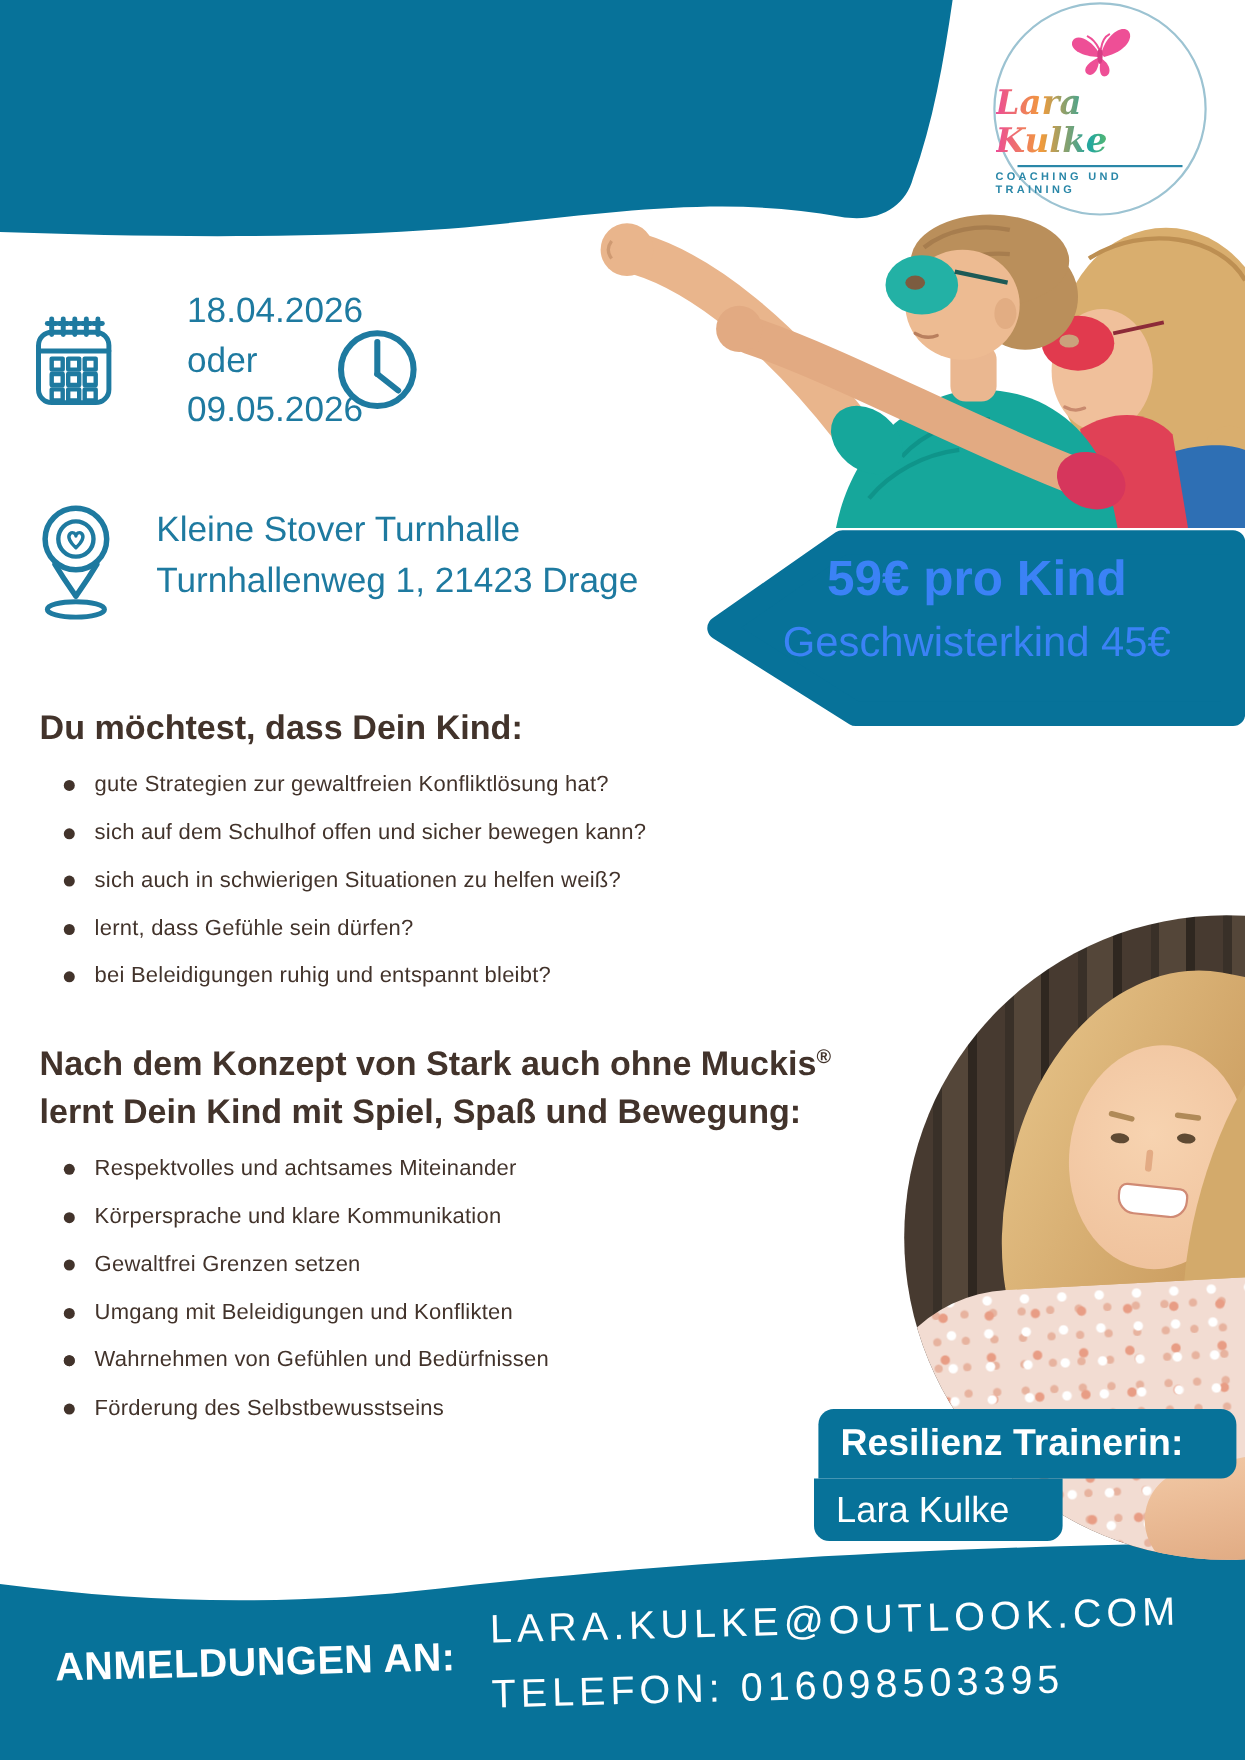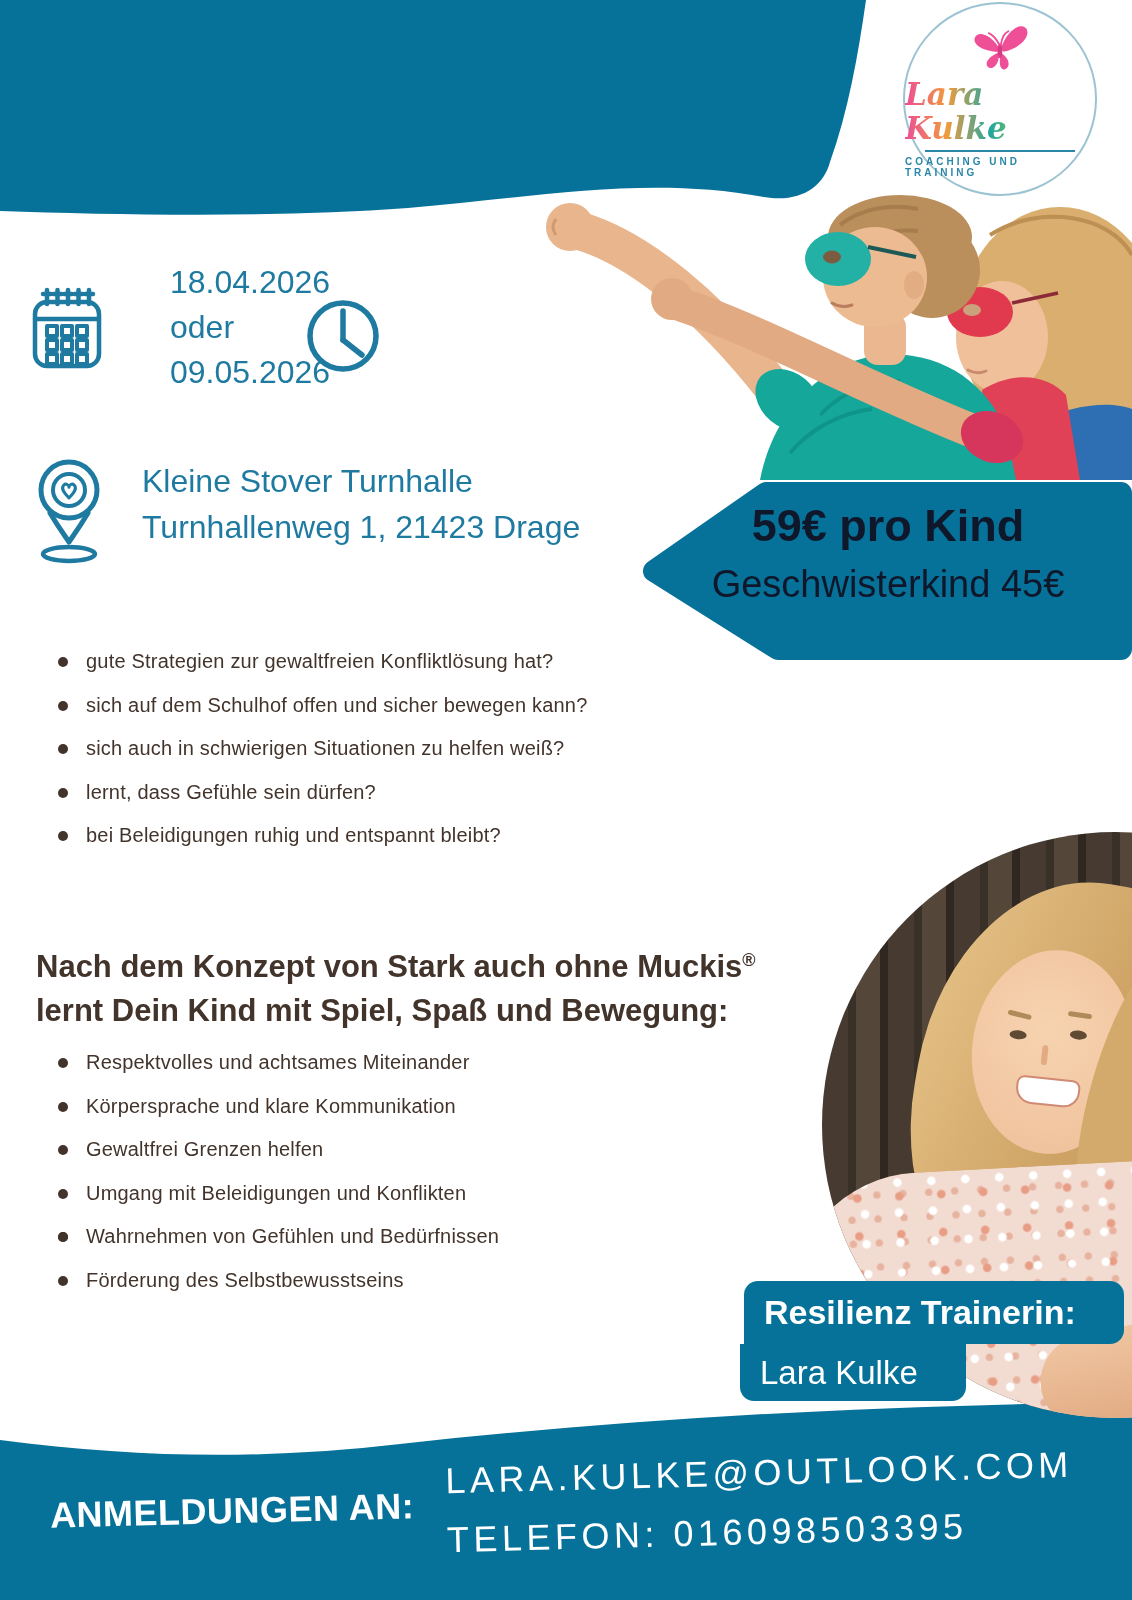--- a/index.html
+++ b/index.html
@@ -41,7 +41,7 @@
   .icon-stroke{stroke:#1e7aa0;fill:none;stroke-linecap:round;stroke-linejoin:round;}
 
   
-  .price-text{left:648px;top:496px;width:480px;text-align:center;color:#0f172a;}
+  .price-text{left:648px;top:496px;width:480px;text-align:center;color:#3b82f6;}
   .price-main{font-size:45px;font-weight:bold;line-height:60px;}
   .price-sib{font-size:38px;line-height:56px;}
 

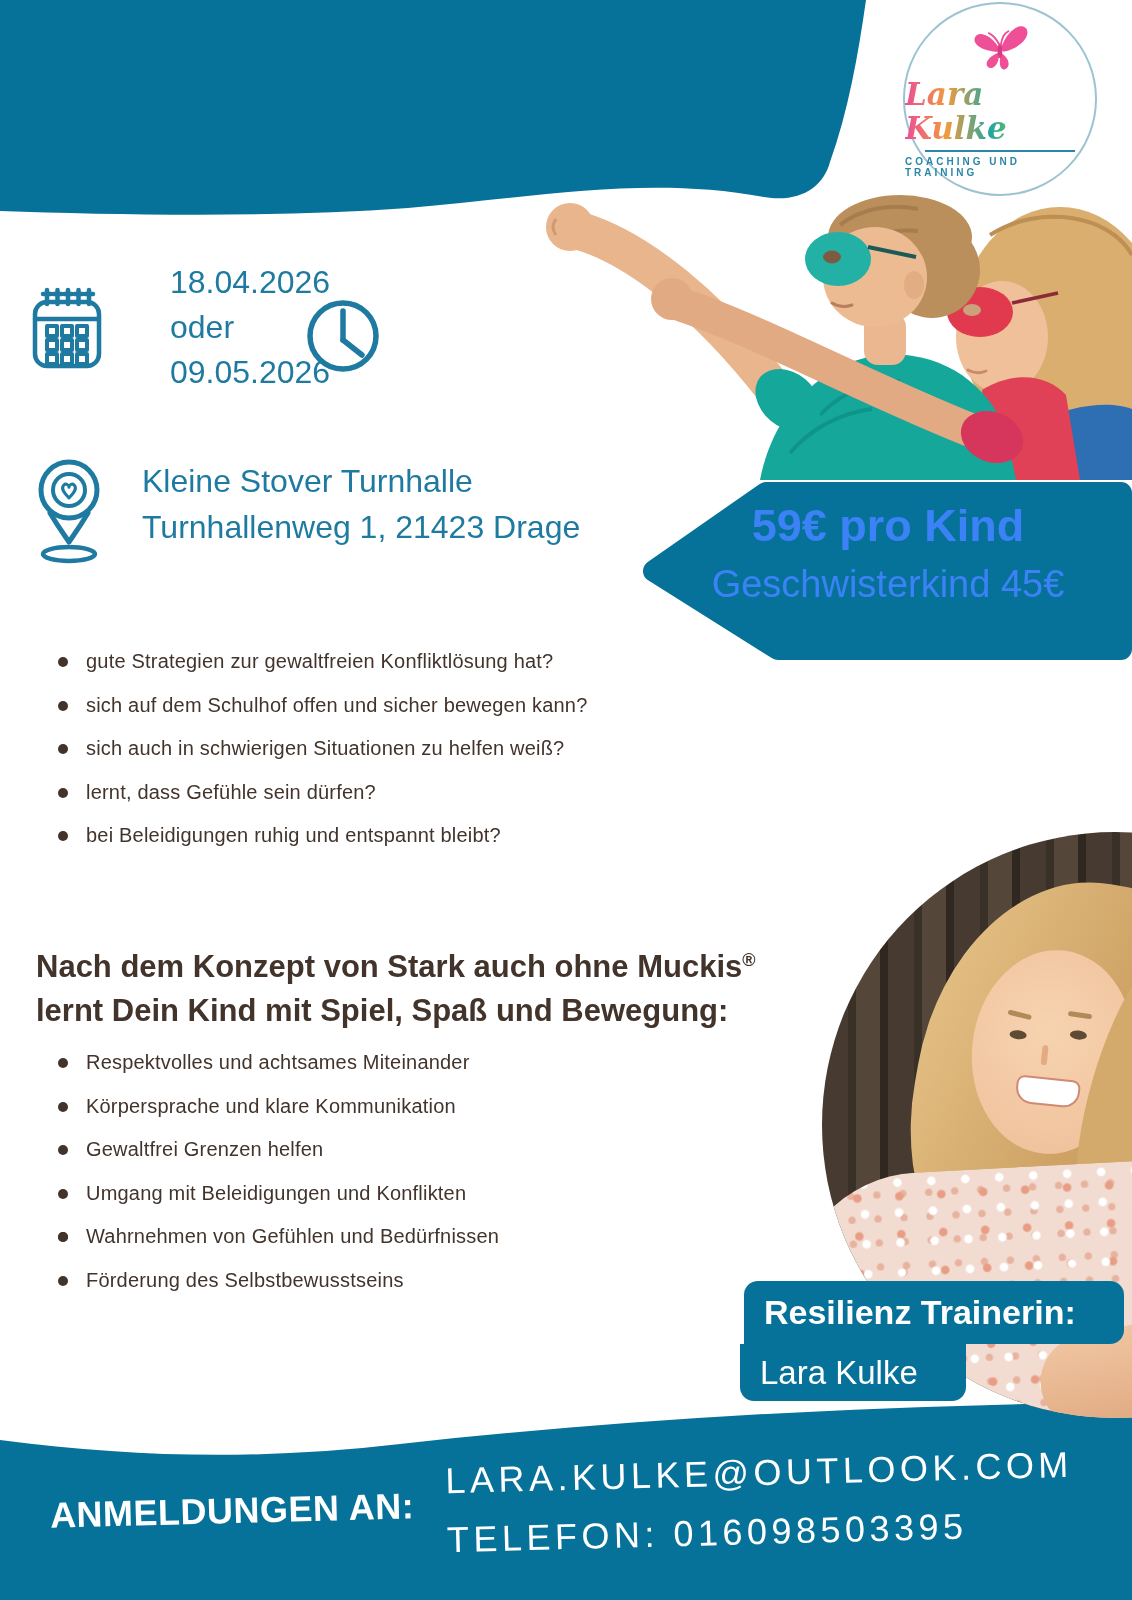--- a/index.html
+++ b/index.html
@@ -223,6 +223,7 @@
   </div>
 
   <div class="abs sec sec1">
+    <div class="sec-h">Du möchtest, dass Dein Kind:</div>
     <ul class="blist">
         <li><span class="dot"></span><span>gute Strategien zur gewaltfreien Konfliktlösung hat?</span></li>
         <li><span class="dot"></span><span>sich auf dem Schulhof offen und sicher bewegen kann?</span></li>

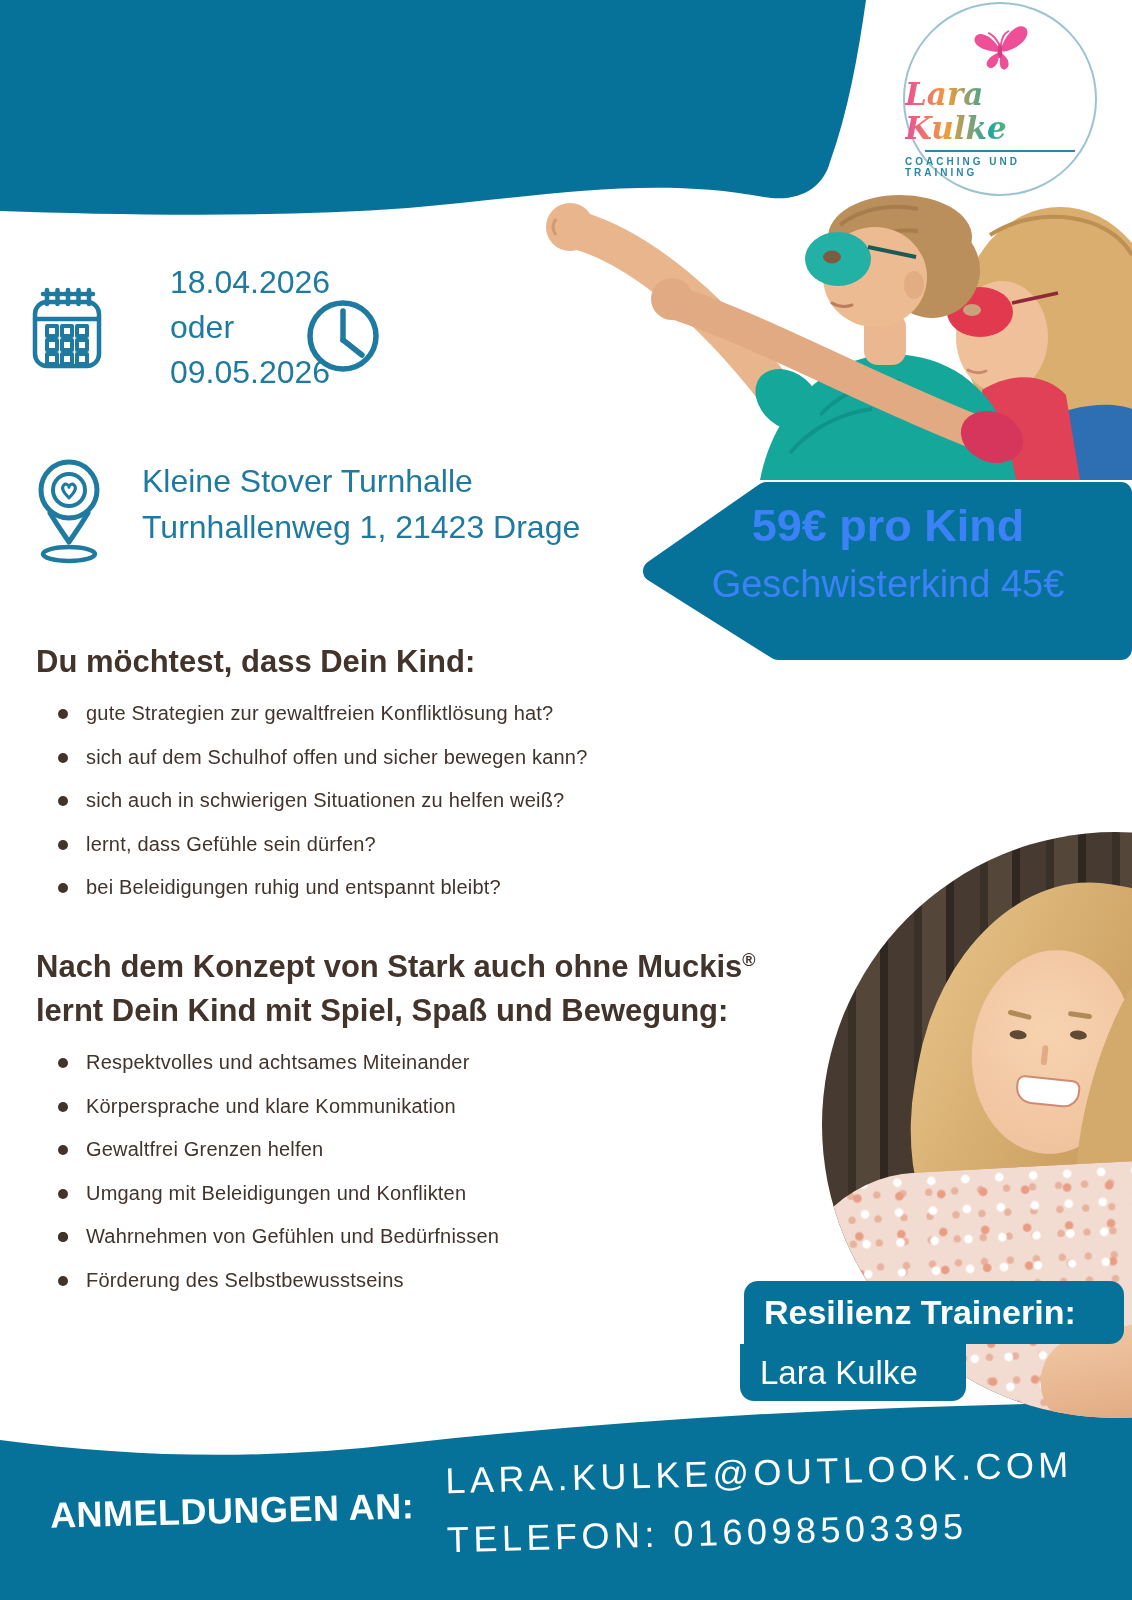--- a/index.html
+++ b/index.html
@@ -238,7 +238,7 @@
     <ul class="blist">
         <li><span class="dot"></span><span>Respektvolles und achtsames Miteinander</span></li>
         <li><span class="dot"></span><span>Körpersprache und klare Kommunikation</span></li>
-        <li><span class="dot"></span><span>Gewaltfrei Grenzen helfen</span></li>
+        <li><span class="dot"></span><span>Gewaltfrei Grenzen setzen</span></li>
         <li><span class="dot"></span><span>Umgang mit Beleidigungen und Konflikten</span></li>
         <li><span class="dot"></span></li>
         <li><span class="dot"></span><span>Wahrnehmen von Gefühlen und Bedürfnissen</span></li>

